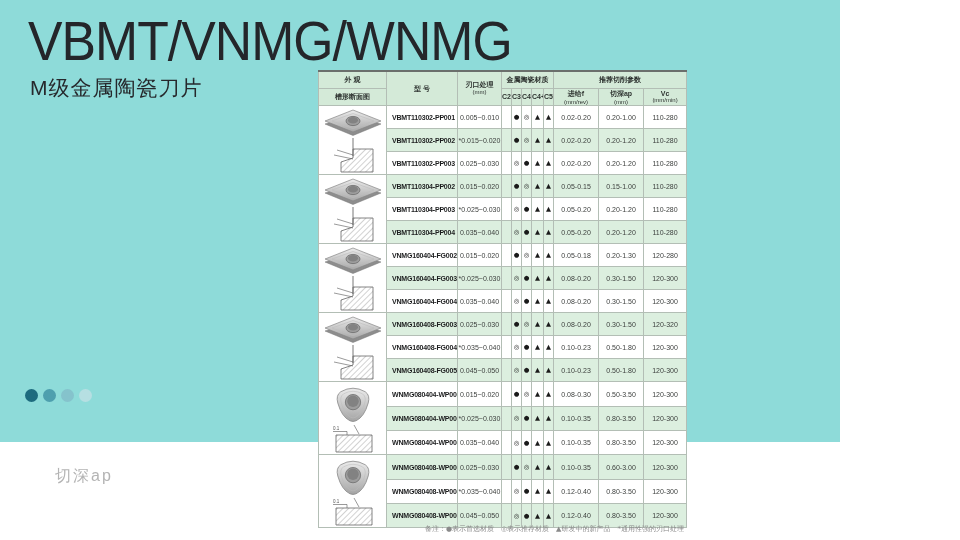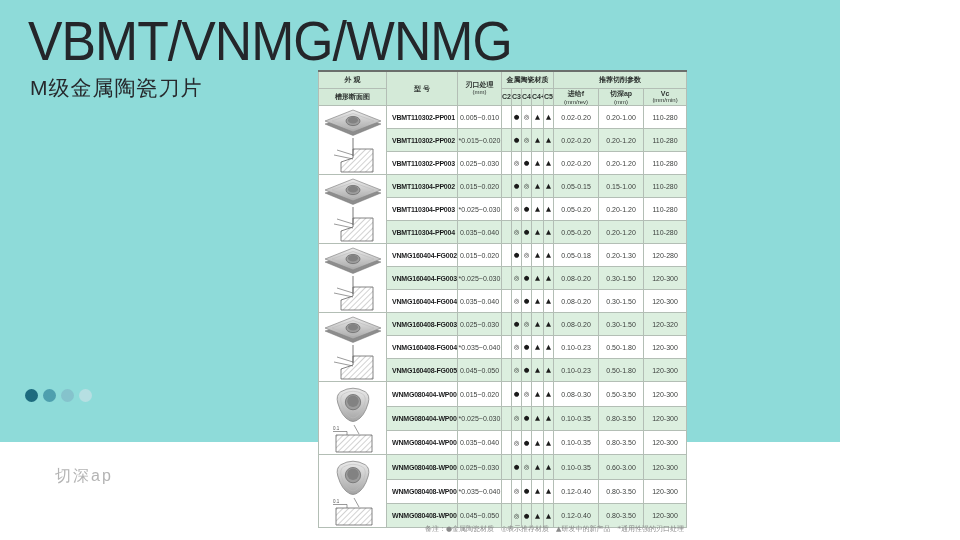--- a/index.html
+++ b/index.html
@@ -520,7 +520,7 @@
           </tr>
         </tbody>
     </table>
-    <div class="footnote">备注：●金属陶瓷材质　◎表示推荐材质　▲研发中的新产品　*通用性强的刃口处理</div>
+    <div class="footnote">备注：●表示首选材质　◎表示推荐材质　▲研发中的新产品　*通用性强的刃口处理</div>
   </div>
 </div>
 

